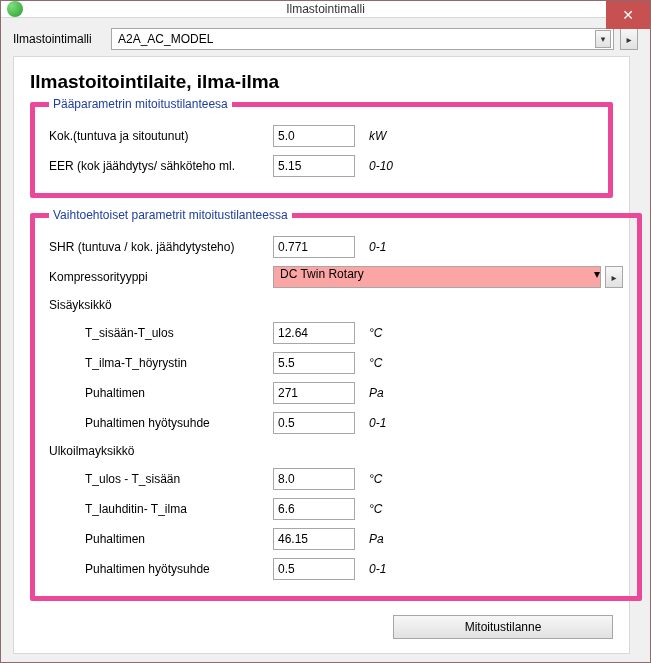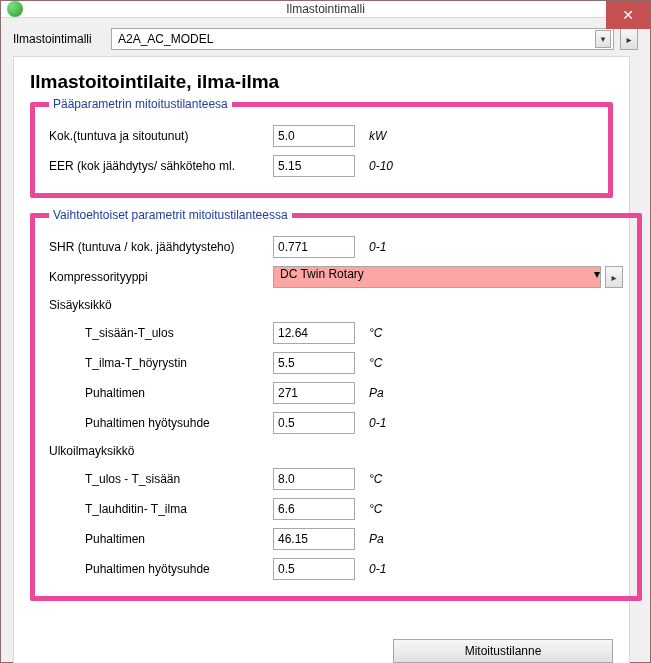--- a/index.html
+++ b/index.html
@@ -153,7 +153,6 @@
     display: inline-flex;
     align-items: center;
     justify-content: center;
-    margin-top: 24px;
   }
   .btn-wide { width: 220px; }
   .bottom-btns {

